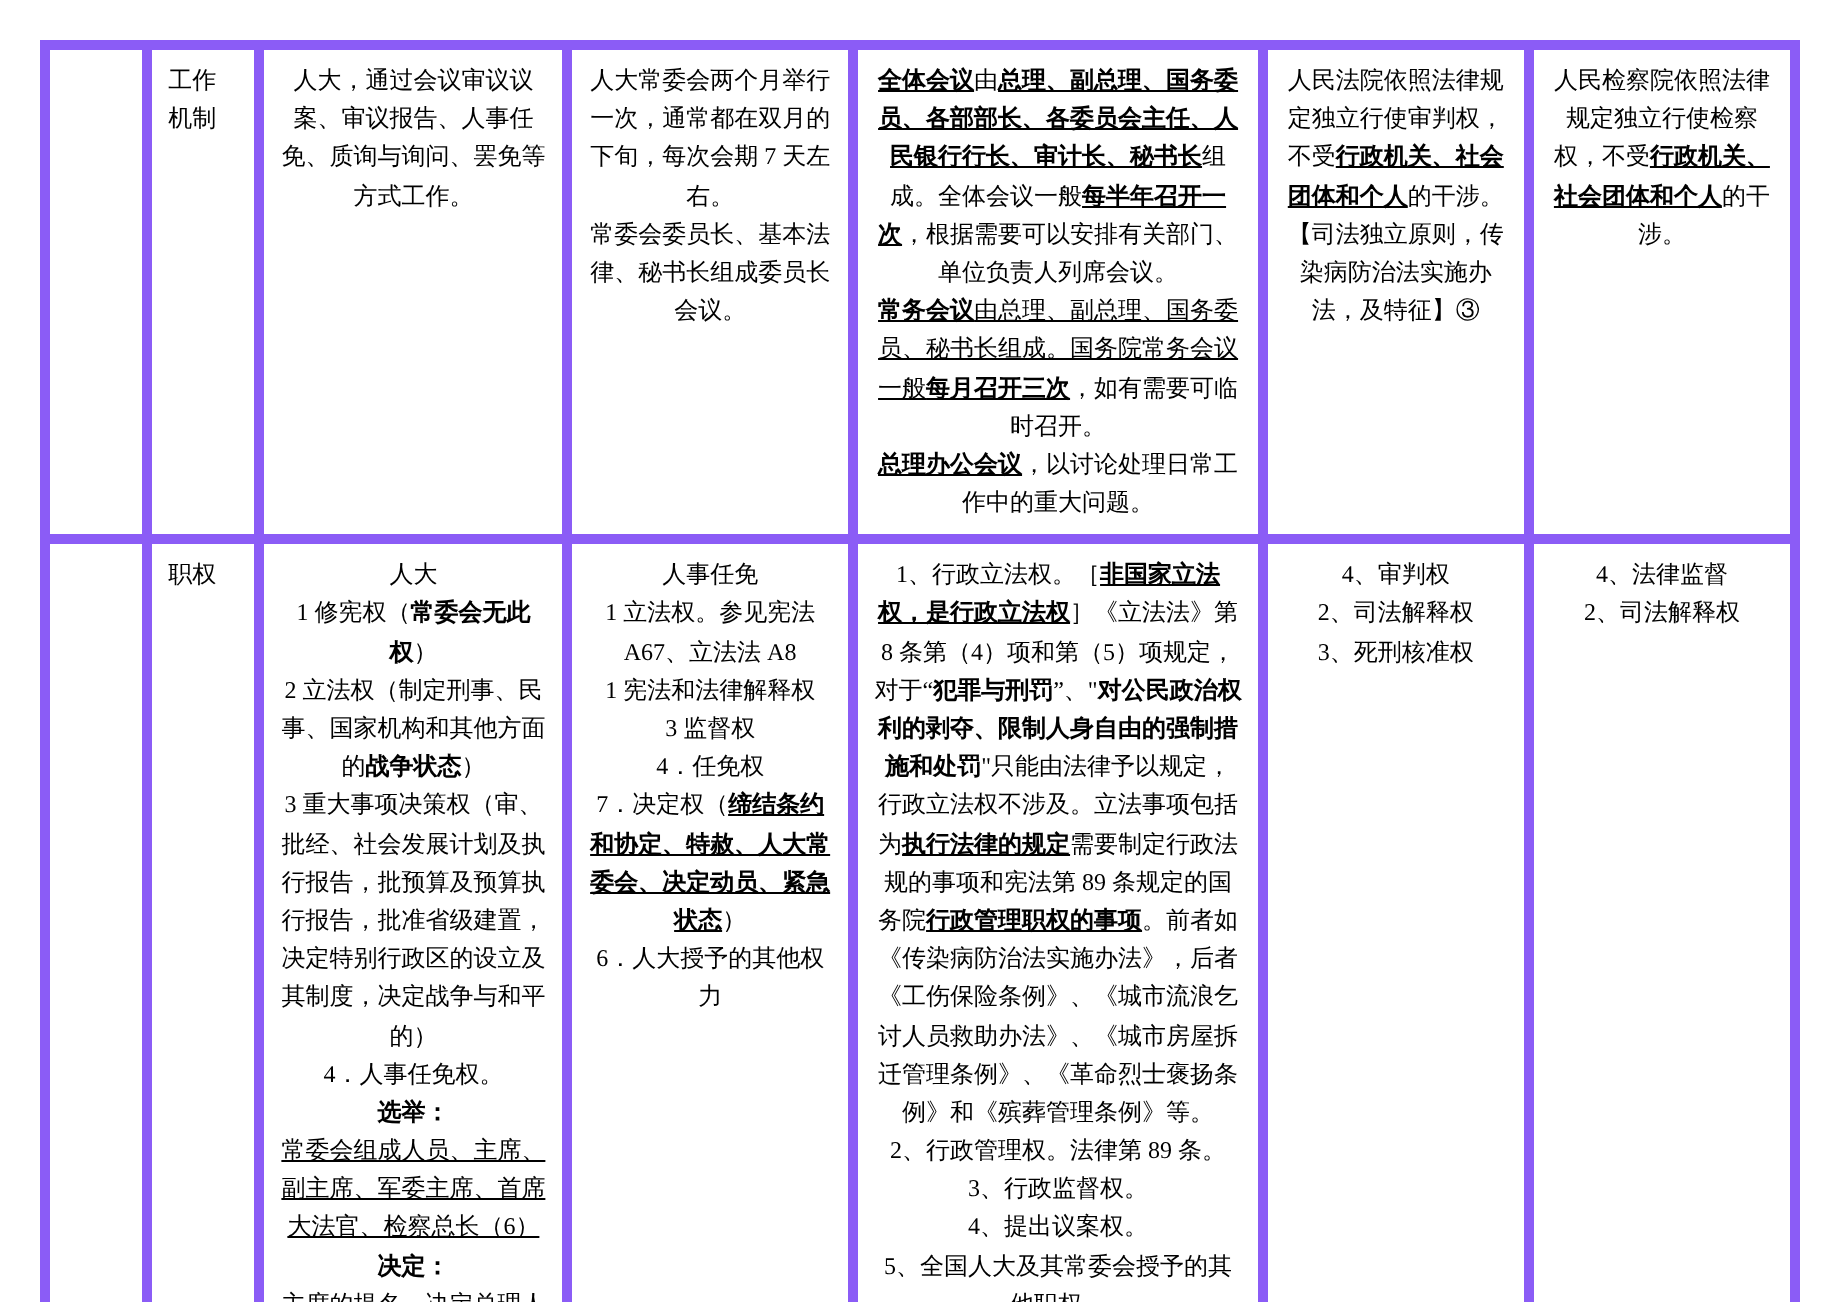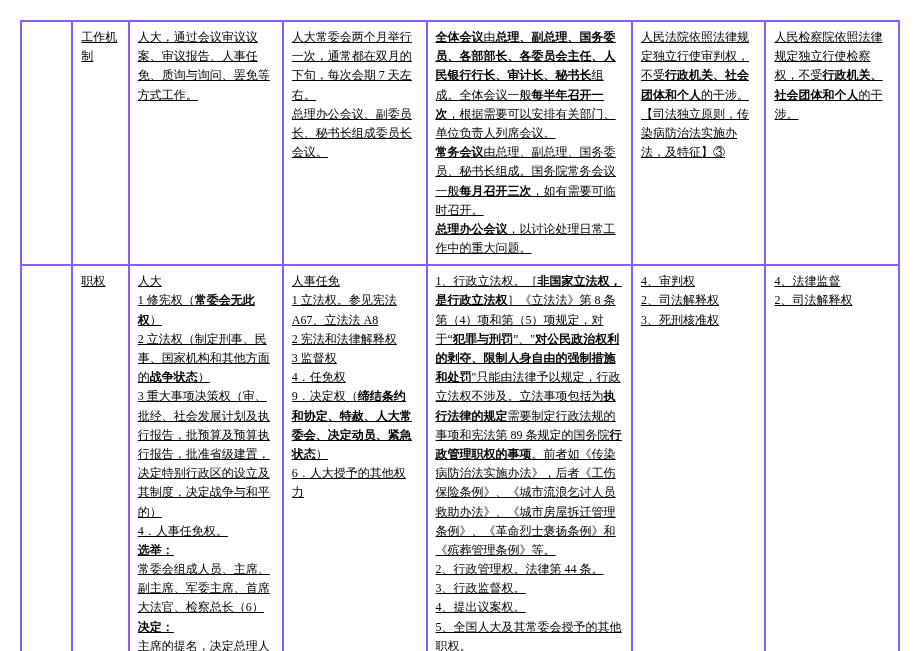--- a/index.html
+++ b/index.html
@@ -17,11 +17,10 @@
     table-layout: fixed;
   }
   td {
-    border: 2px solid #8b5cf6;
+    border: 5px solid #8b5cf6;
     padding: 6px 8px;
     vertical-align: top;
     word-wrap: break-word;
-    text-decoration: underline;
   }
   col.c0 { width: 50px; }
   col.c1 { width: 55px; }

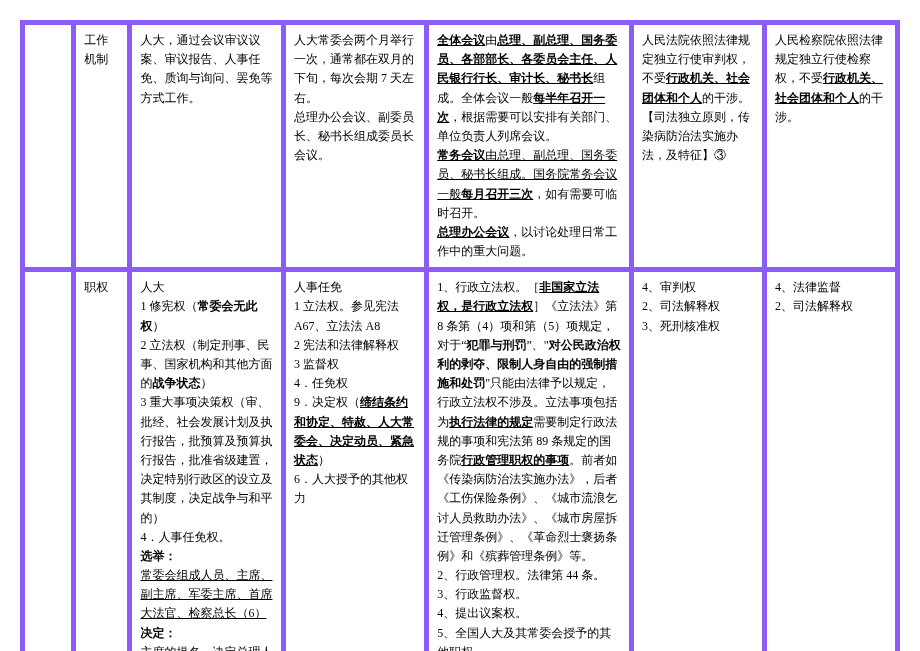--- a/index.html
+++ b/index.html
@@ -32,7 +32,7 @@
   .u { text-decoration: underline; }
   .b { font-weight: bold; }
   p { margin: 0 0 2px 0; }
-  .item { margin: 0; }
+  .item { margin: 0; text-align: center; }
 </style>
 </head>
 <body>

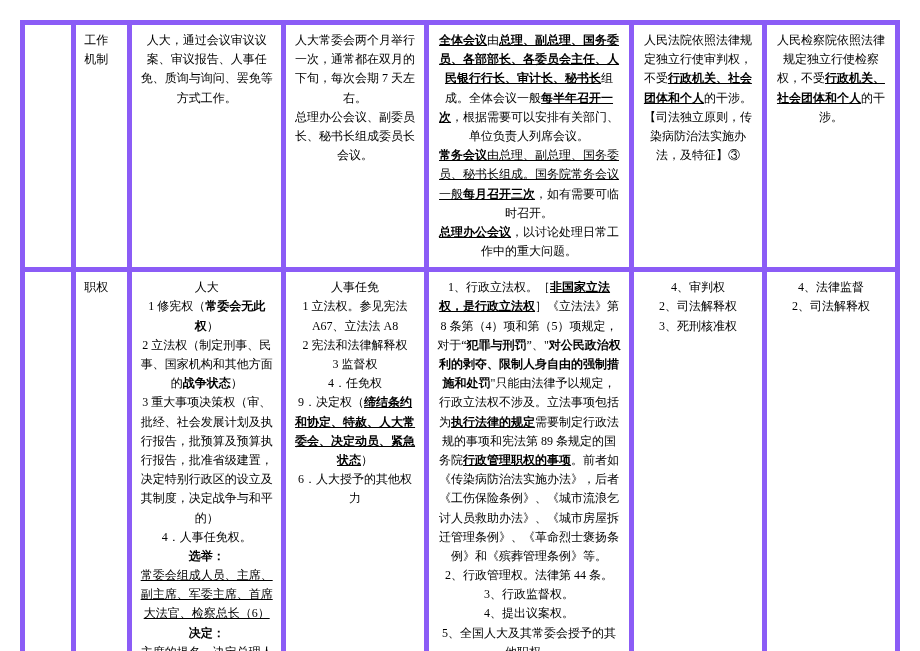--- a/index.html
+++ b/index.html
@@ -56,7 +56,7 @@
         </td>
         <td>
           <p class="item">人大常委会两个月举行一次，通常都在双月的下旬，每次会期 7 天左右。</p>
-          <p class="item">总理办公会议、副委员长、秘书长组成委员长会议。</p>
+          <p class="item">常委会委员长、基本法律、秘书长组成委员长会议。</p>
         </td>
         <td>
           <p class="item"><span class="b u">全体会议</span><span>由</span><span class="b u">总理、副总理、国务委员、各部部长、各委员会主任、人民银行行长、审计长、秘书长</span><span>组成。全体会议一般</span><span class="b u">每半年召开一次</span><span>，根据需要可以安排有关部门、单位负责人列席会议。</span></p>

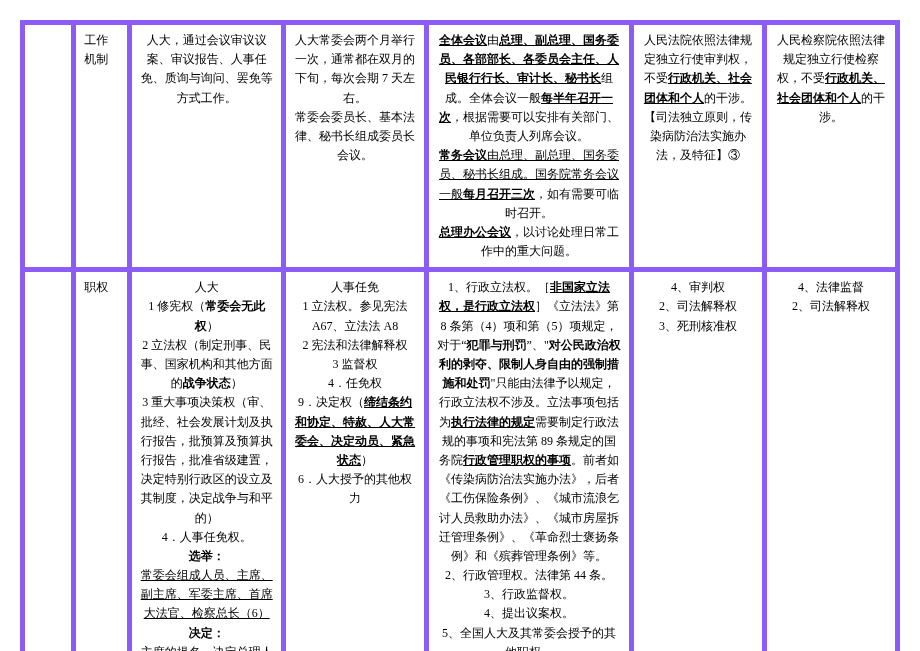--- a/index.html
+++ b/index.html
@@ -87,7 +87,7 @@
         <td>
           <p class="item">人事任免</p>
           <p class="item">1 立法权。参见宪法 A67、立法法 A8</p>
-          <p class="item">2 宪法和法律解释权</p>
+          <p class="item">1 宪法和法律解释权</p>
           <p class="item">3 监督权</p>
           <p class="item">4．任免权</p>
           <p class="item"><span>9．决定权（</span><span class="b u">缔结条约和协定、特赦、人大常委会、决定动员、紧急状态</span><span>）</span></p>

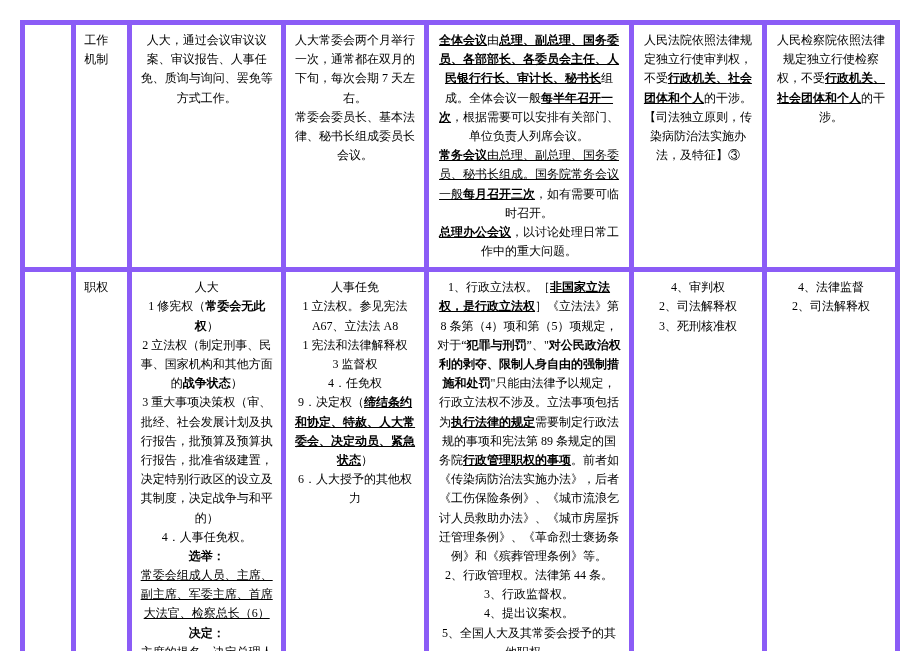--- a/index.html
+++ b/index.html
@@ -90,7 +90,7 @@
           <p class="item">1 宪法和法律解释权</p>
           <p class="item">3 监督权</p>
           <p class="item">4．任免权</p>
-          <p class="item"><span>9．决定权（</span><span class="b u">缔结条约和协定、特赦、人大常委会、决定动员、紧急状态</span><span>）</span></p>
+          <p class="item"><span>7．决定权（</span><span class="b u">缔结条约和协定、特赦、人大常委会、决定动员、紧急状态</span><span>）</span></p>
           <p class="item">6．人大授予的其他权力</p>
         </td>
         <td>

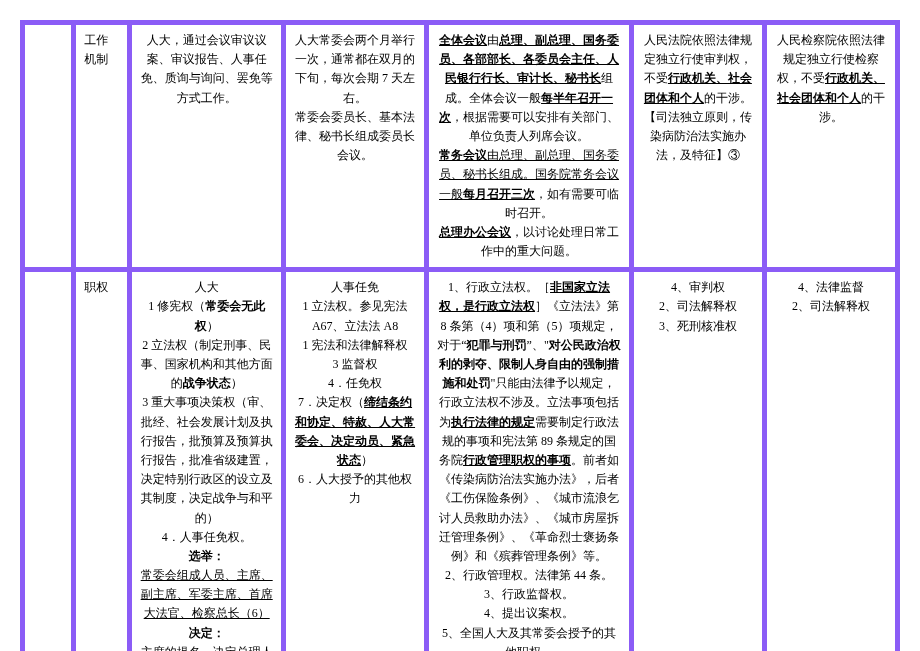--- a/index.html
+++ b/index.html
@@ -95,7 +95,7 @@
         </td>
         <td>
           <p class="item"><span>1、行政立法权。［</span><span class="b u">非国家立法权，是行政立法权</span><span>］《立法法》第 8 条第（4）项和第（5）项规定，对于“</span><span class="b">犯罪与刑罚</span><span>”、"</span><span class="b">对公民政治权利的剥夺、限制人身自由的强制措施和处罚</span><span>"只能由法律予以规定，行政立法权不涉及。立法事项包括为</span><span class="b u">执行法律的规定</span><span>需要制定行政法规的事项和宪法第 89 条规定的国务院</span><span class="b u">行政管理职权的事项</span><span>。前者如《传染病防治法实施办法》，后者《工伤保险条例》、《城市流浪乞讨人员救助办法》、《城市房屋拆迁管理条例》、《革命烈士褒扬条例》和《殡葬管理条例》等。</span></p>
-          <p class="item">2、行政管理权。法律第 44 条。</p>
+          <p class="item">2、行政管理权。法律第 89 条。</p>
           <p class="item">3、行政监督权。</p>
           <p class="item">4、提出议案权。</p>
           <p class="item">5、全国人大及其常委会授予的其他职权。</p>

